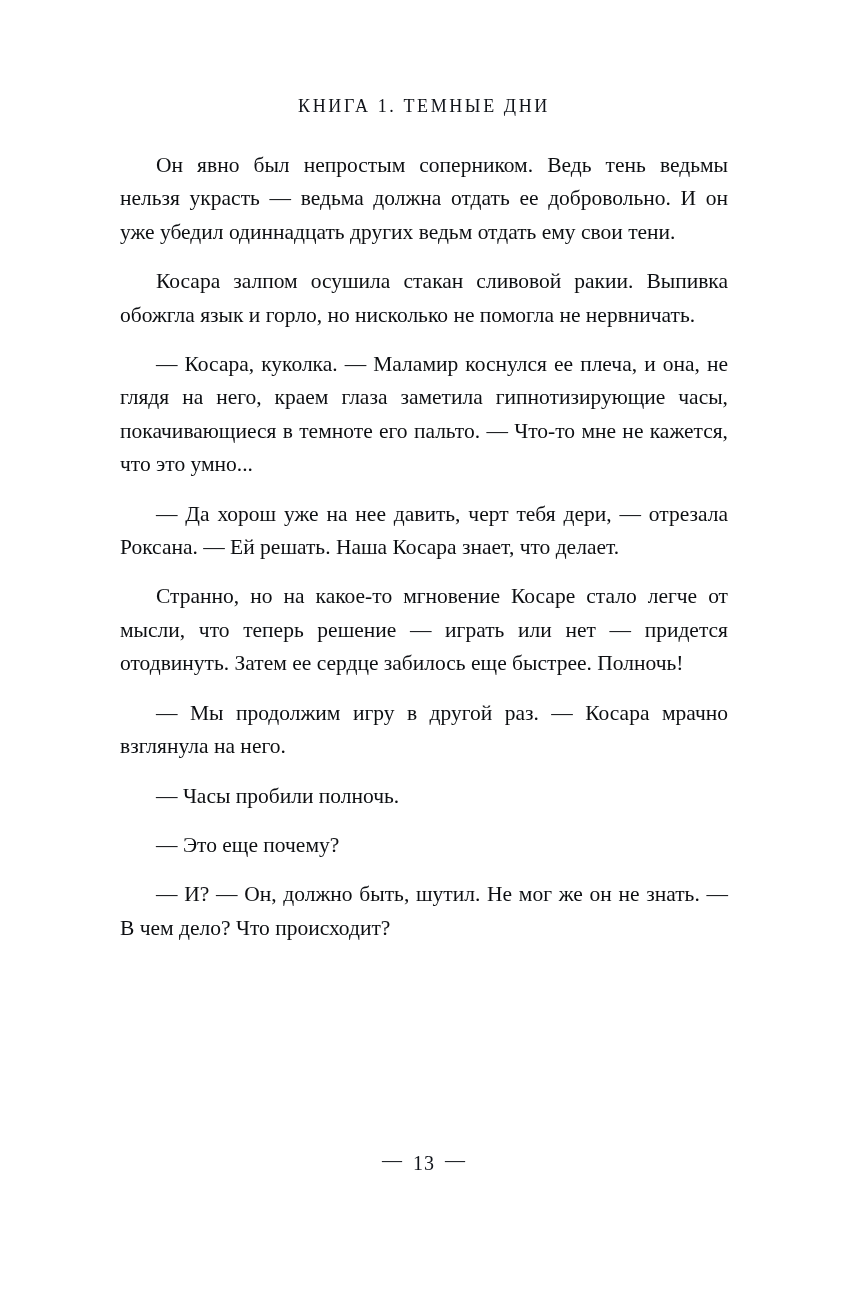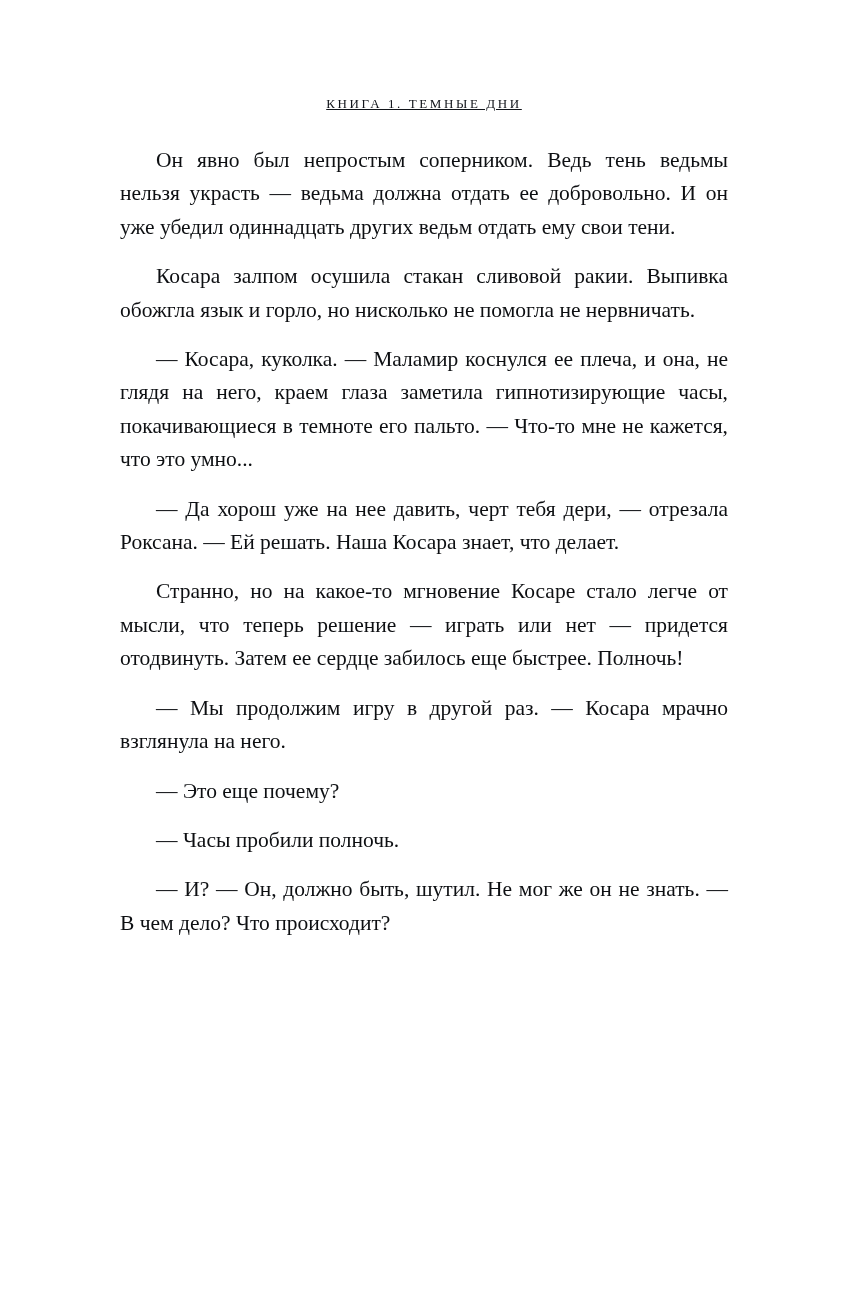--- a/index.html
+++ b/index.html
@@ -25,13 +25,12 @@
   }
   .running-head {
     text-align: center;
-    font-size: 13px;
+    font-size: 18px;
     letter-spacing: 2.6px;
     text-transform: uppercase;
     color: #11141a;
     margin: 0 0 32px 0;
     font-family: "Liberation Serif", "DejaVu Serif", serif;
-    text-decoration: underline;
   }
   .body-text {
     font-size: 21.5px;

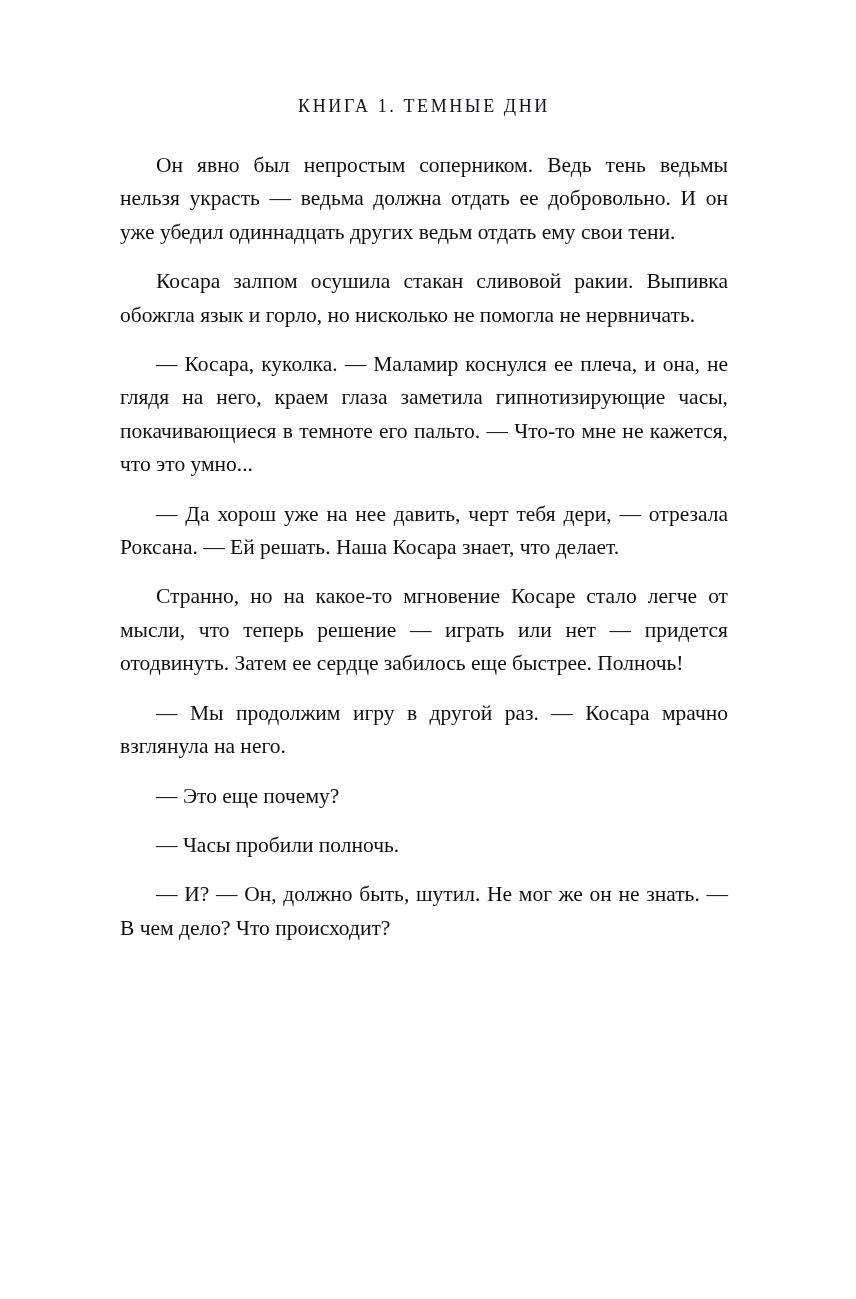--- a/index.html
+++ b/index.html
@@ -75,8 +75,8 @@
       <p>— Да хорош уже на нее давить, черт тебя дери, — отрезала Роксана. — Ей решать. Наша Косара знает, что делает.</p>
       <p>Странно, но на какое-то мгновение Косаре стало легче от мысли, что теперь решение — играть или нет — придется отодвинуть. Затем ее сердце забилось еще быстрее. Полночь!</p>
       <p>— Мы продолжим игру в другой раз. — Косара мрачно взглянула на него.</p>
+      <p>— Часы пробили полночь.</p>
       <p>— Это еще почему?</p>
-      <p>— Часы пробили полночь.</p>
       <p>— И? — Он, должно быть, шутил. Не мог же он не знать. — В чем дело? Что происходит?</p>
     </div>
   </div>

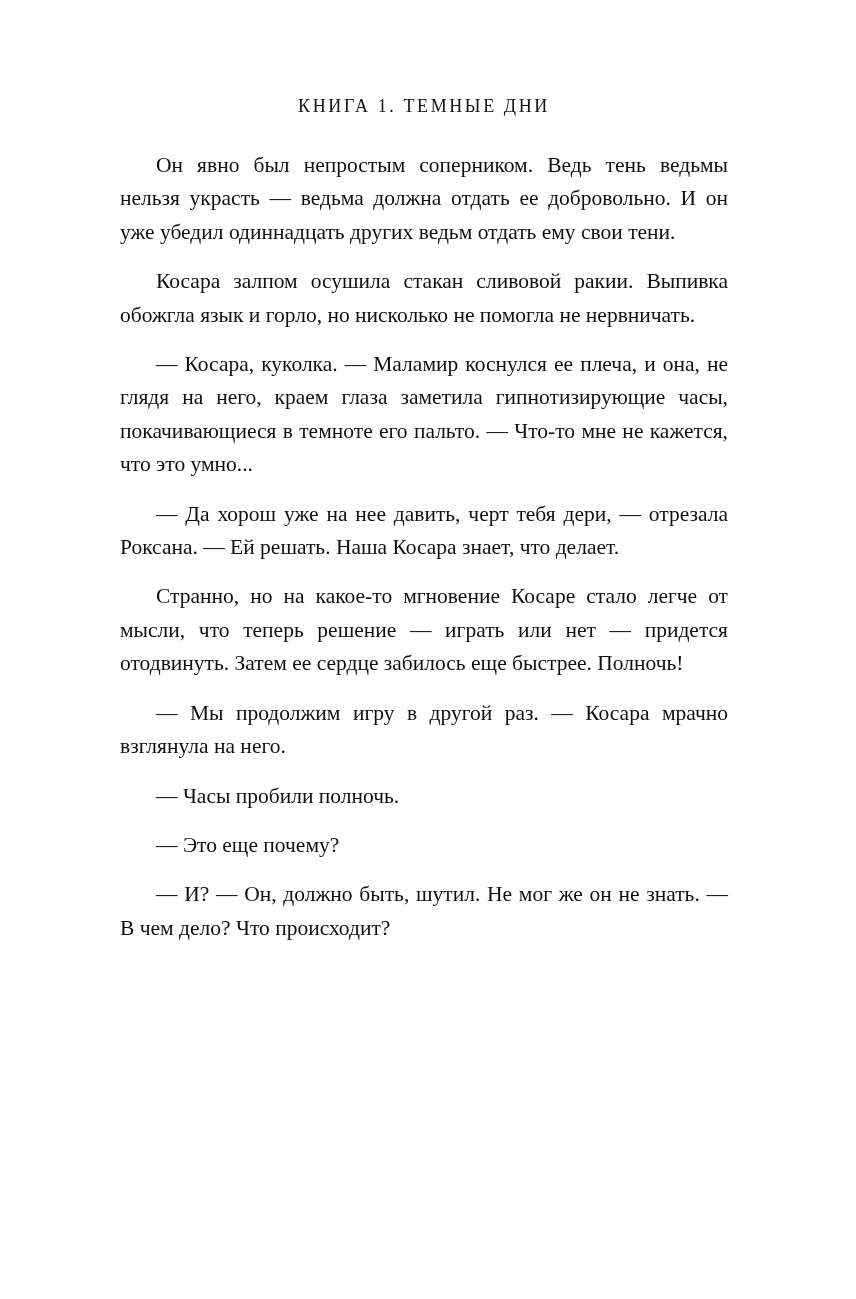--- a/index.html
+++ b/index.html
@@ -81,6 +81,9 @@
     </div>
   </div>
 
+  <div class="footer">
+    <span class="dash">—</span><span>13</span><span class="dash">—</span>
+  </div>
 
 </div>
 

